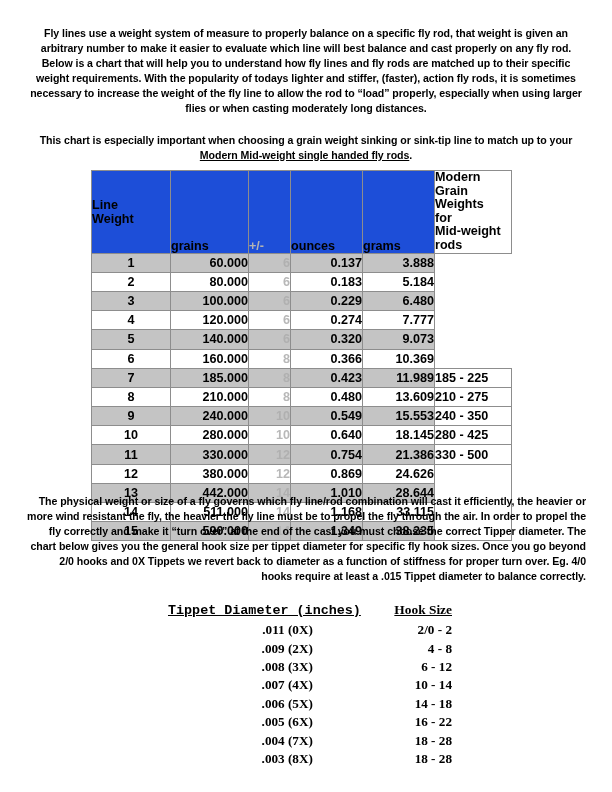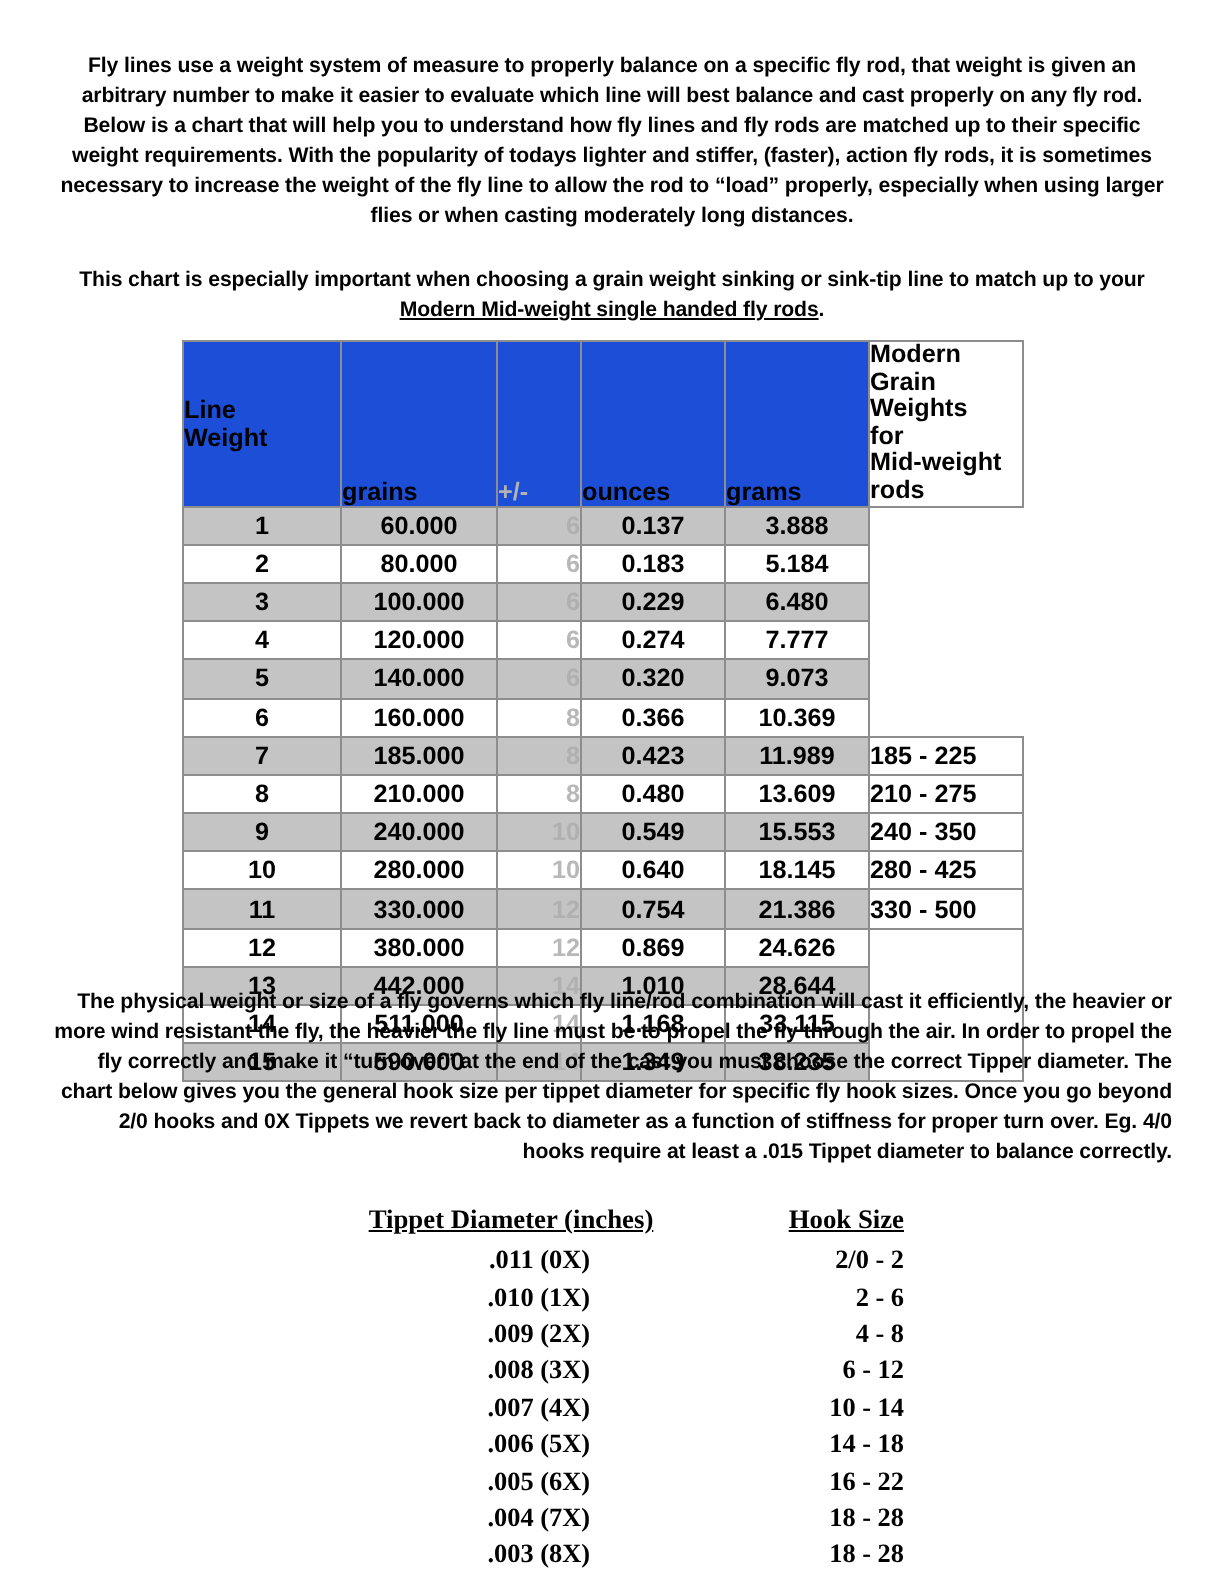--- a/index.html
+++ b/index.html
@@ -72,7 +72,7 @@
   .row-white td { background: #ffffff; }
 
   td.lw { text-align: center; font-weight: bold; }
-  td.num { text-align: center; padding-right: 4px; font-weight: normal; font-size: 13.2px; }
+  td.num { text-align: right; padding-right: 4px; font-weight: normal; font-size: 13.2px; }
   td.pm  { text-align: right; padding-right: 5px; font-weight: normal;
            font-size: 13.2px; color: #b8b8b8; }
   .row-gray td.pm { color: #b0b0b0; }

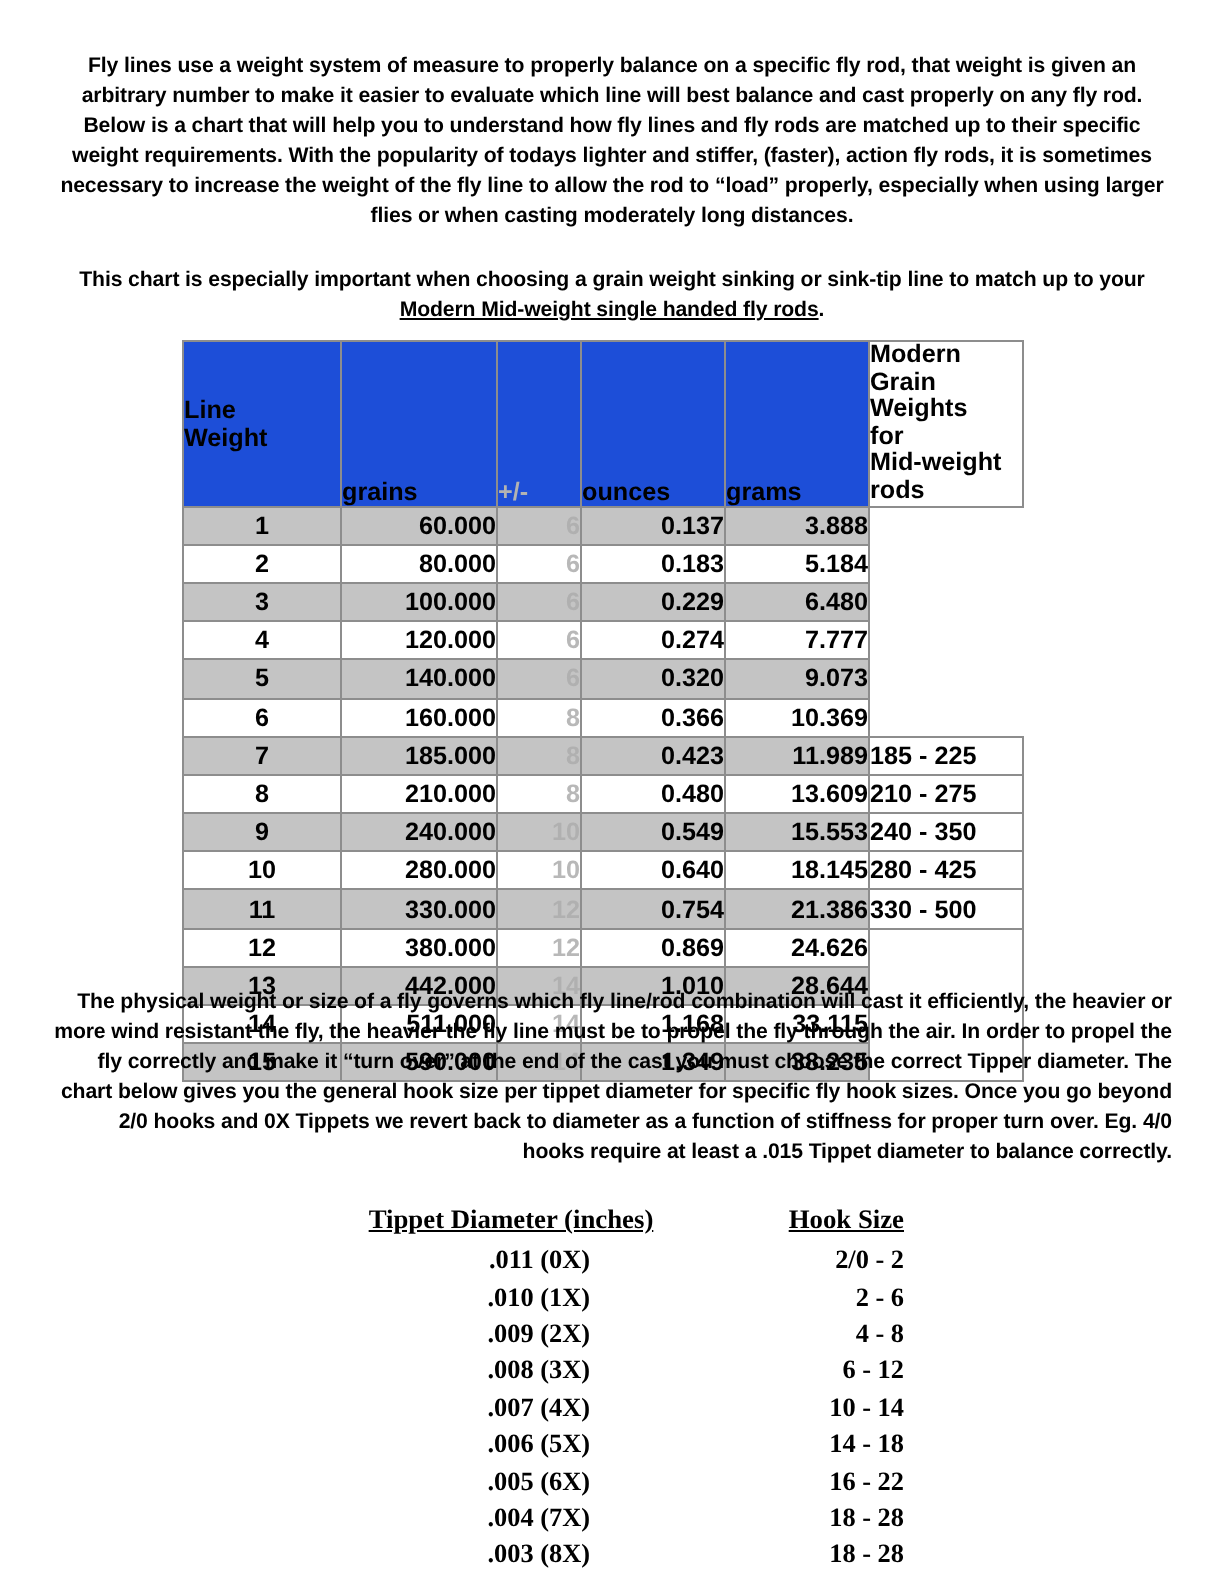--- a/index.html
+++ b/index.html
@@ -128,7 +128,7 @@
     padding: 0 0 3px 0;
     white-space: nowrap;
   }
-  .tippet th.th-dia { text-align: center; width: 175px; }
+  .tippet th.th-dia { text-align: left; width: 175px; font-family: Liberation Mono, monospace; }
   .tippet th.th-hook { text-align: right; padding-right: 6px; }
   .tippet td {
     padding: 0;

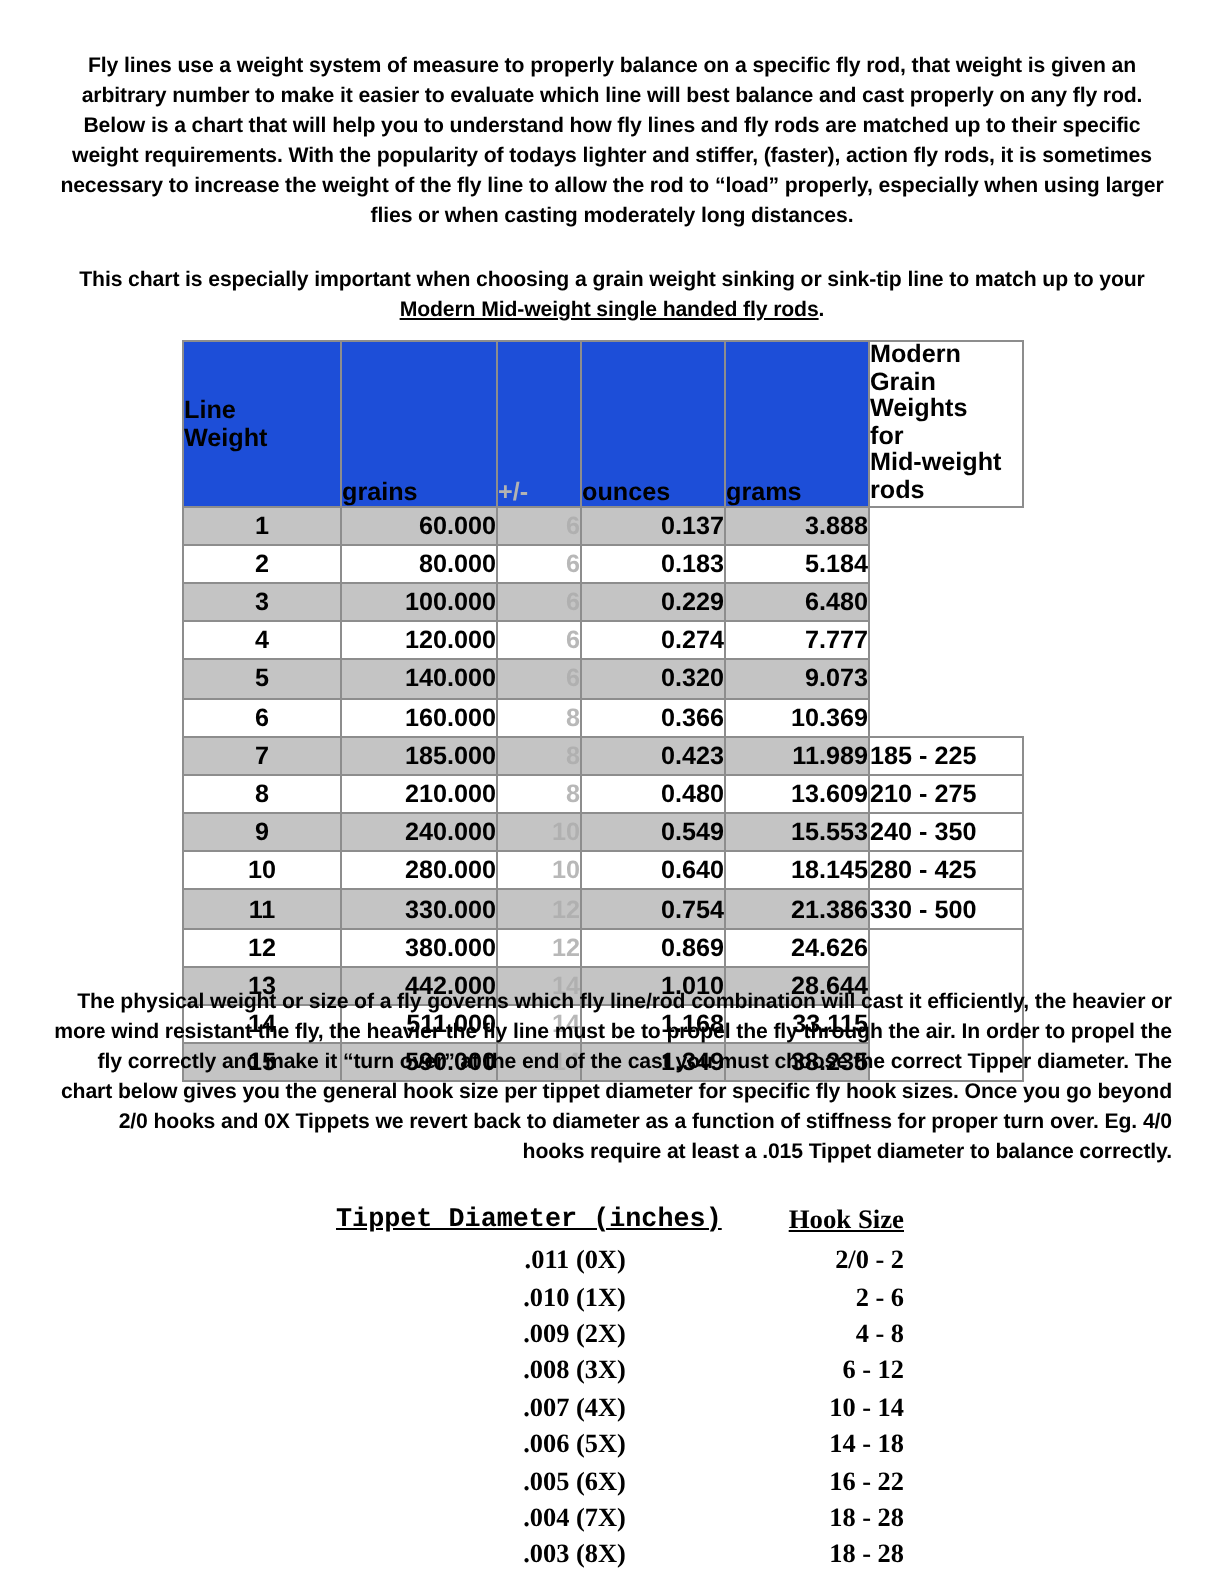--- a/index.html
+++ b/index.html
@@ -312,10 +312,6 @@
           <td class="hook">2/0 - 2</td>
         </tr>
         <tr>
-          <td class="dia">.010  (1X)</td>
-          <td class="hook">2 - 6</td>
-        </tr>
-        <tr>
           <td class="dia">.009  (2X)</td>
           <td class="hook">4 - 8</td>
         </tr>

